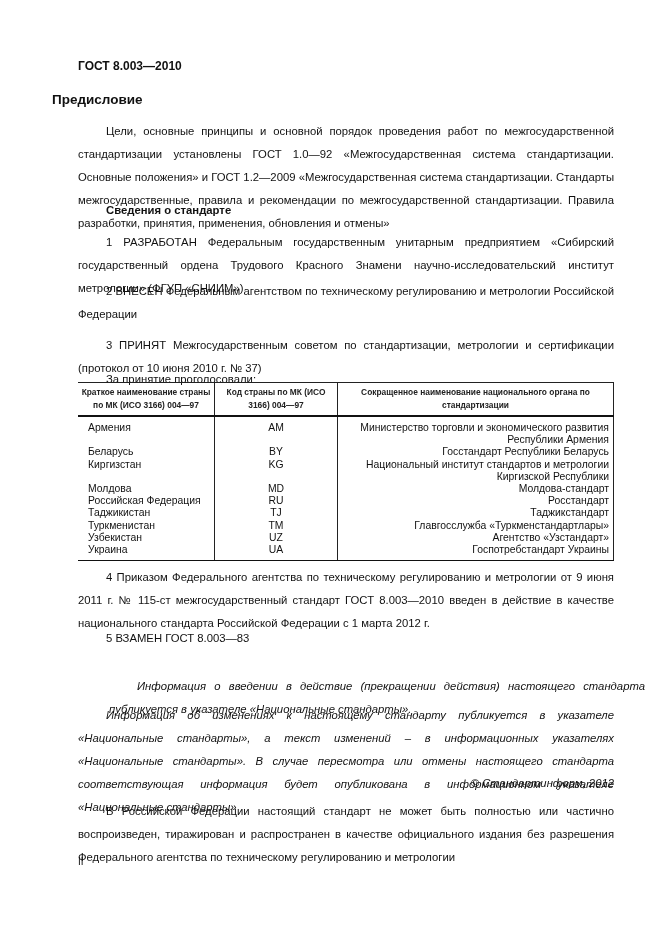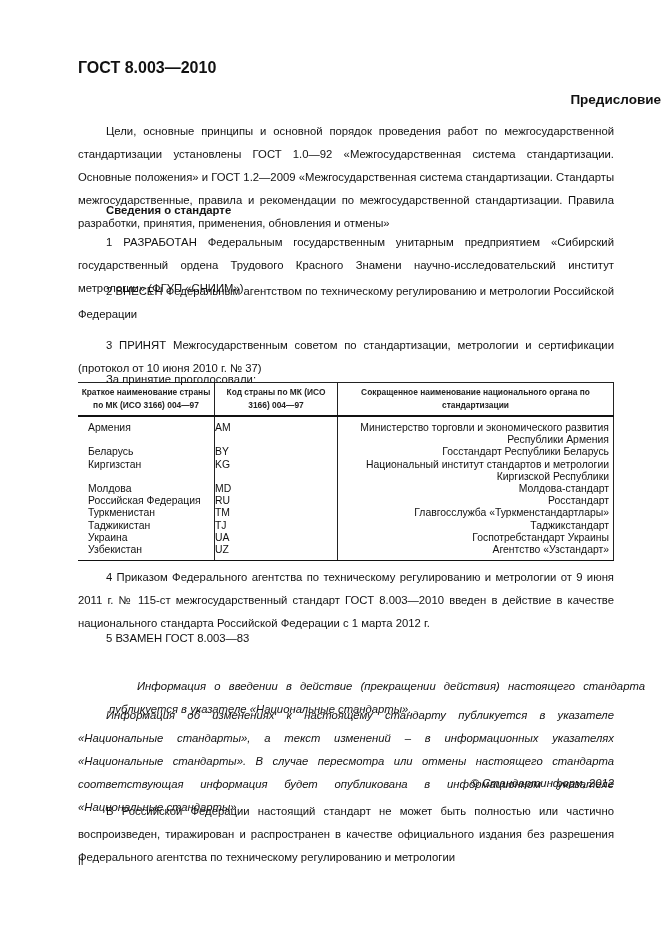--- a/index.html
+++ b/index.html
@@ -6,7 +6,7 @@
   body { width:661px; height:936px; position:relative; overflow:hidden;
          font-family:"Liberation Sans", sans-serif; color:#111; }
   .abs { position:absolute; }
-  .hdr { left:78px; top:59px; font-size:16px; font-weight:bold; }
+  .hdr { left:78px; top:59px; font-size:12px; font-weight:bold; }
   .title { left:0; width:661px; top:92px; text-align:right; font-size:13.5px; font-weight:bold; padding-left:52px; box-sizing:border-box; }
   .para { left:78px; width:536px; font-size:11.3px; line-height:23px; text-align:justify; }
   .para .ind { display:inline-block; width:28px; }

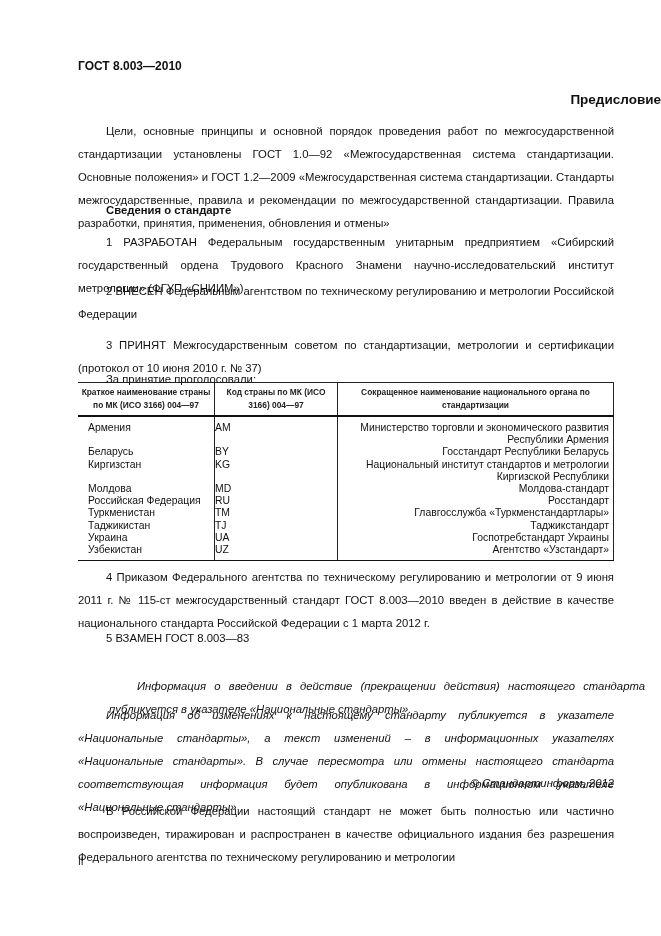--- a/index.html
+++ b/index.html
@@ -7,7 +7,7 @@
          font-family:"Liberation Sans", sans-serif; color:#111; }
   .abs { position:absolute; }
   .hdr { left:78px; top:59px; font-size:12px; font-weight:bold; }
-  .title { left:0; width:661px; top:92px; text-align:right; font-size:13.5px; font-weight:bold; padding-left:52px; box-sizing:border-box; }
+  .title { left:0; width:661px; top:92px; text-align:left; font-size:13.5px; font-weight:bold; padding-left:52px; box-sizing:border-box; }
   .para { left:78px; width:536px; font-size:11.3px; line-height:23px; text-align:justify; }
   .para .ind { display:inline-block; width:28px; }
   .bold { font-weight:bold; }

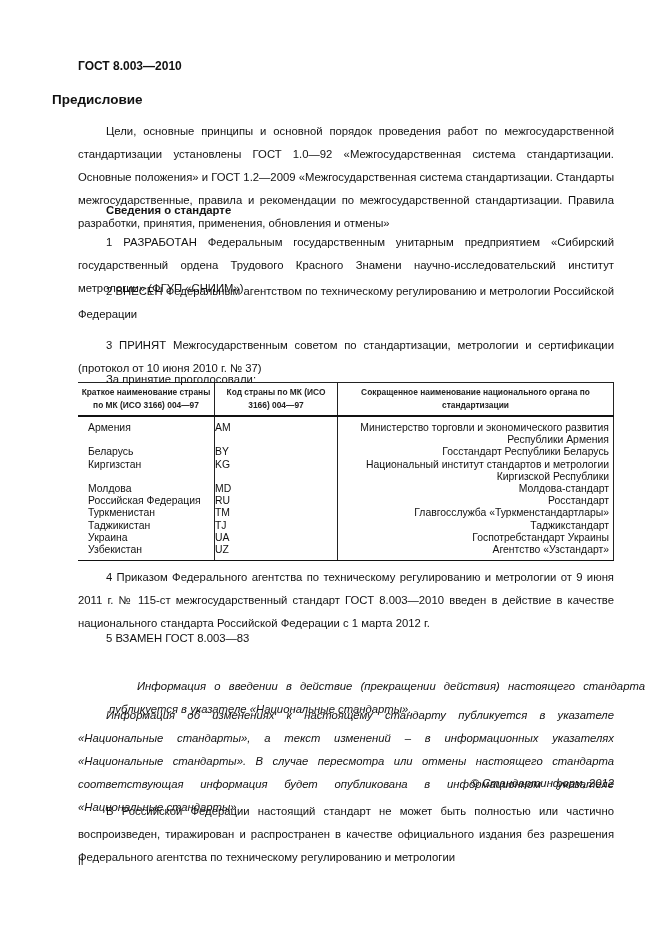--- a/index.html
+++ b/index.html
@@ -20,7 +20,7 @@
   table.votes td { padding:0 4px 0 10px; vertical-align:top; }
   table.votes tbody tr:first-child td { padding-top:5px; }
   table.votes tbody tr:last-child td { padding-bottom:4px; border-bottom:1px solid #111; }
-  table.votes td.code { text-align:left; padding-left:0; padding-right:0;margin-top:43px; }
+  table.votes td.code { text-align:center; padding-left:0; padding-right:0;margin-top:43px; }
   table.votes td.org { padding-left:8px; }
   .col1 { width:132px; } .col2 { width:118px; } .col3 { width:auto; }
   .votes-table-right-border { border-right:1px solid #222;text-align:right; }

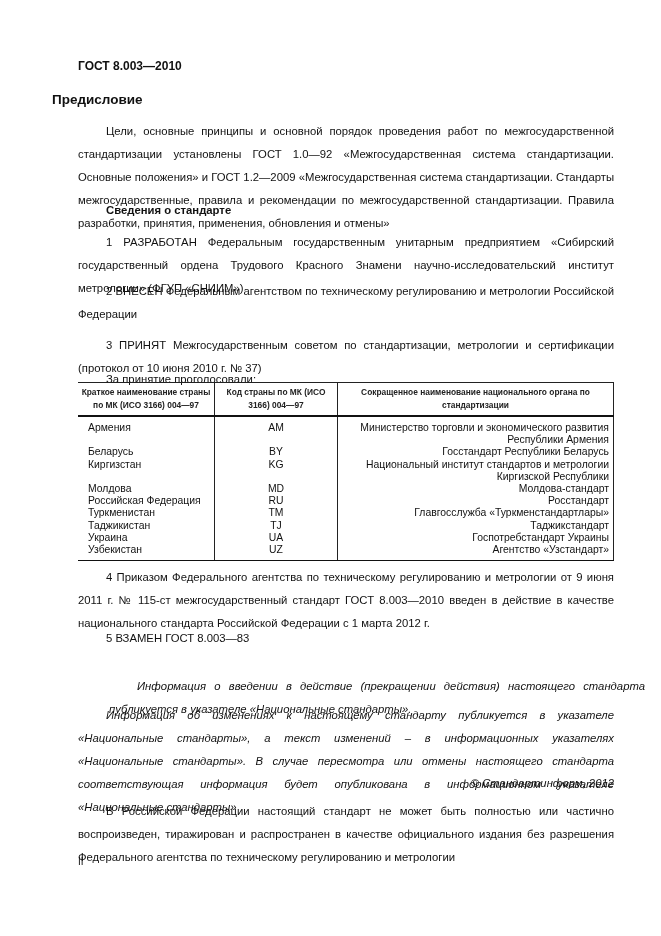--- a/index.html
+++ b/index.html
@@ -79,14 +79,14 @@
         <td class="org votes-table-right-border">Росстандарт</td>
       </tr>
     <tr>
+        <td>Таджикистан</td>
+        <td class="code">TJ</td>
+        <td class="org votes-table-right-border">Таджикстандарт</td>
+      </tr>
+    <tr>
         <td>Туркменистан</td>
         <td class="code">TM</td>
         <td class="org votes-table-right-border">Главгосслужба «Туркменстандартлары»</td>
-      </tr>
-    <tr>
-        <td>Таджикистан</td>
-        <td class="code">TJ</td>
-        <td class="org votes-table-right-border">Таджикстандарт</td>
       </tr>
     <tr>
         <td>Украина</td>

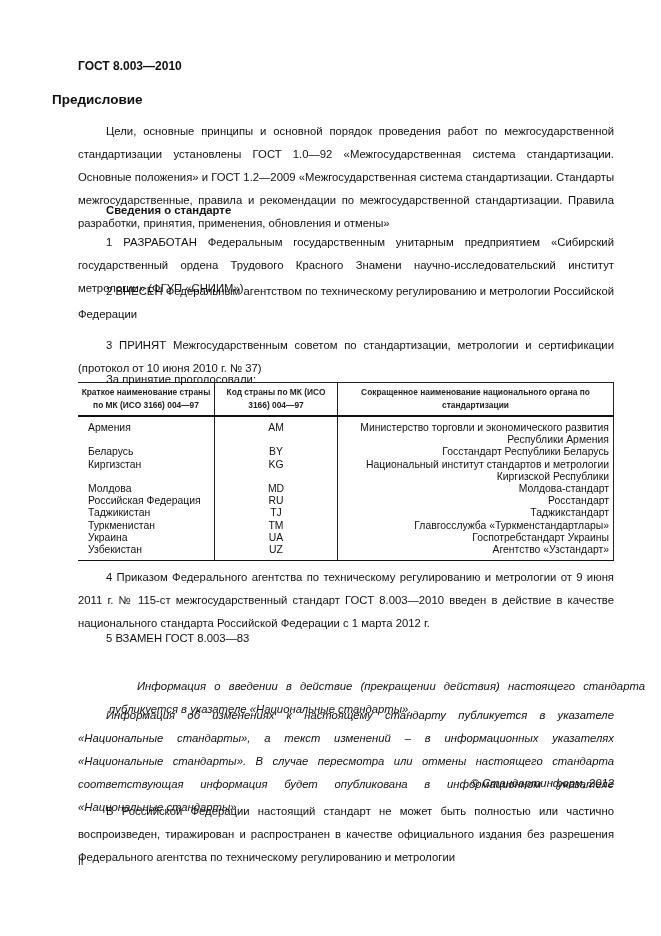--- a/index.html
+++ b/index.html
@@ -89,14 +89,14 @@
         <td class="org votes-table-right-border">Главгосслужба «Туркменстандартлары»</td>
       </tr>
     <tr>
+        <td>Узбекистан</td>
+        <td class="code">UZ</td>
+        <td class="org votes-table-right-border">Агентство «Узстандарт»</td>
+      </tr>
+    <tr>
         <td>Украина</td>
         <td class="code">UA</td>
         <td class="org votes-table-right-border">Госпотребстандарт Украины</td>
-      </tr>
-    <tr>
-        <td>Узбекистан</td>
-        <td class="code">UZ</td>
-        <td class="org votes-table-right-border">Агентство «Узстандарт»</td>
       </tr>
   </tbody>
 </table>

